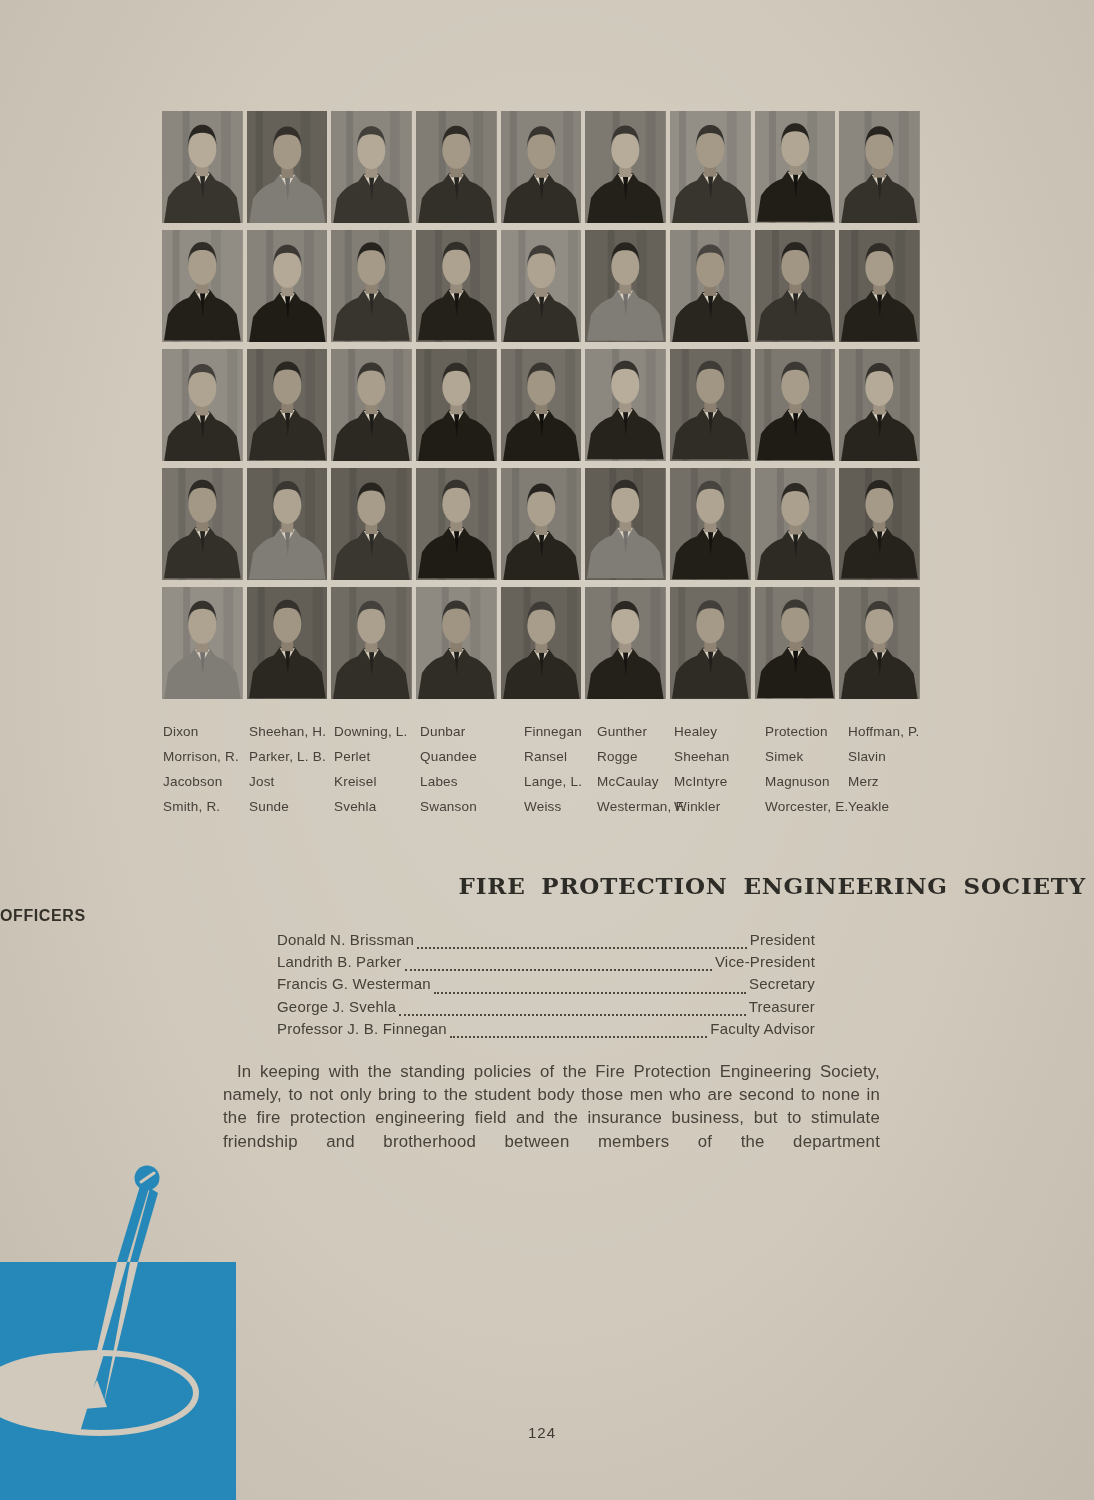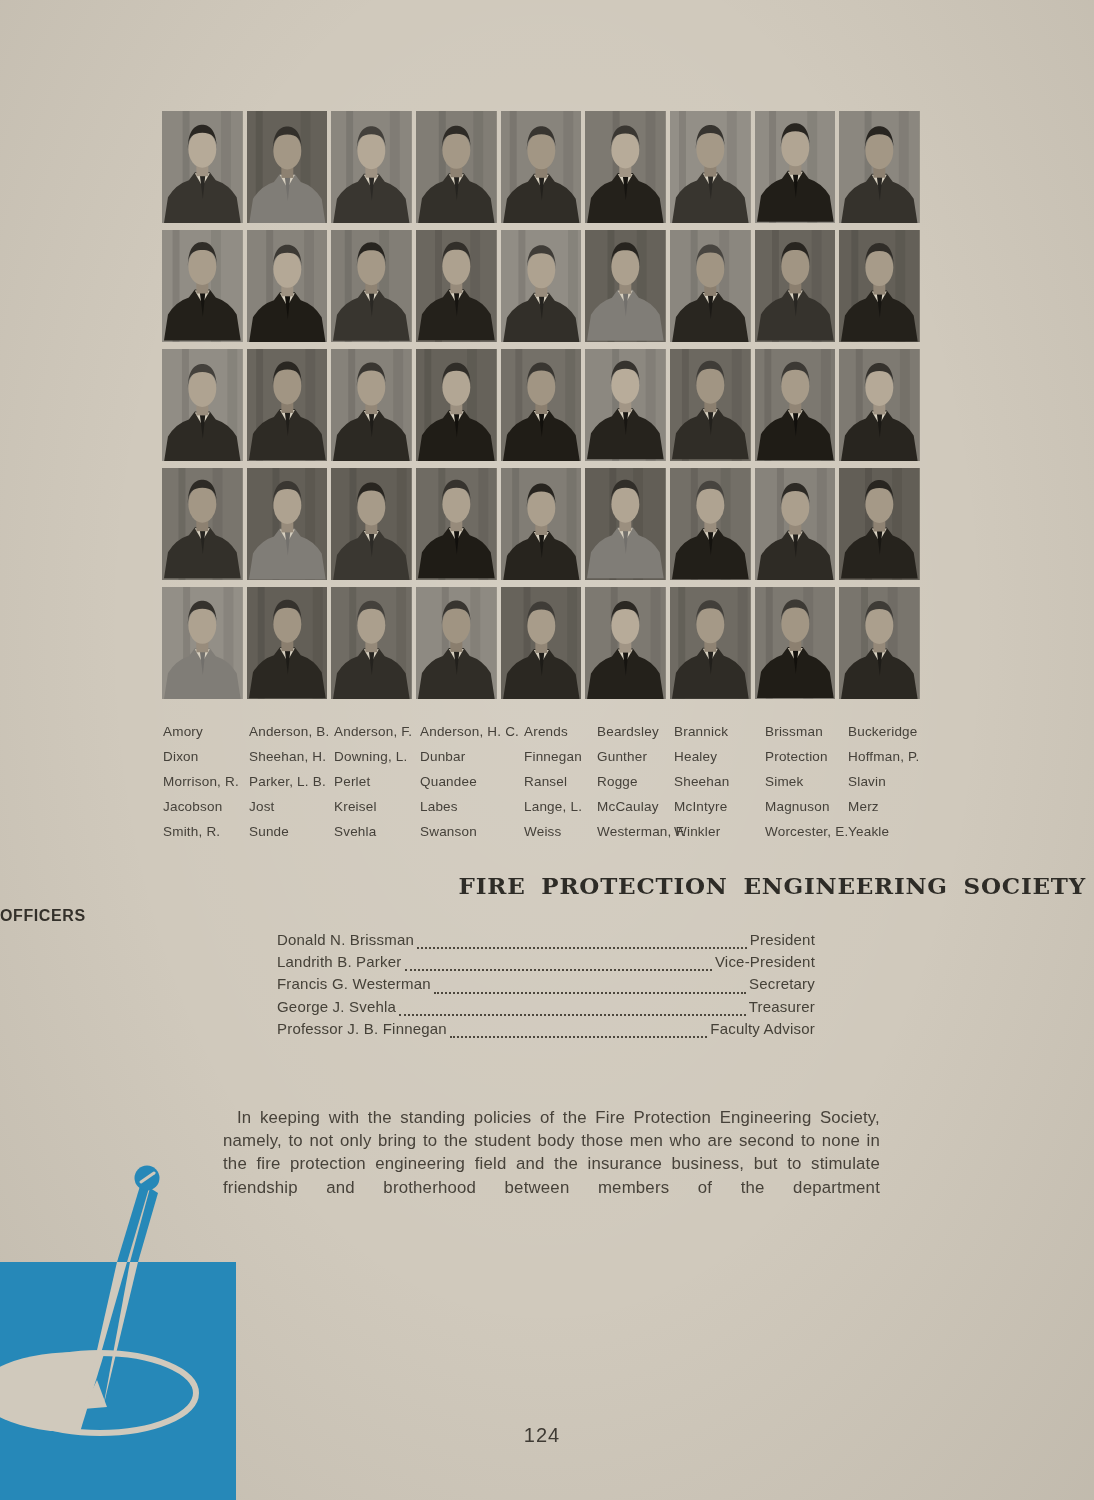--- a/index.html
+++ b/index.html
@@ -757,17 +757,6 @@
 
 <div id="names-grid" class="abs">
     <div class="names-row">
-      <span>Amory</span>
-      <span>Anderson, B.</span>
-      <span>Anderson, F.</span>
-      <span>Anderson, H. C.</span>
-      <span>Arends</span>
-      <span>Beardsley</span>
-      <span>Brannick</span>
-      <span>Brissman</span>
-      <span>Buckeridge</span>
-    </div>
-    <div class="names-row">
       <span>Dixon</span>
       <span>Sheehan, H.</span>
       <span>Downing, L.</span>

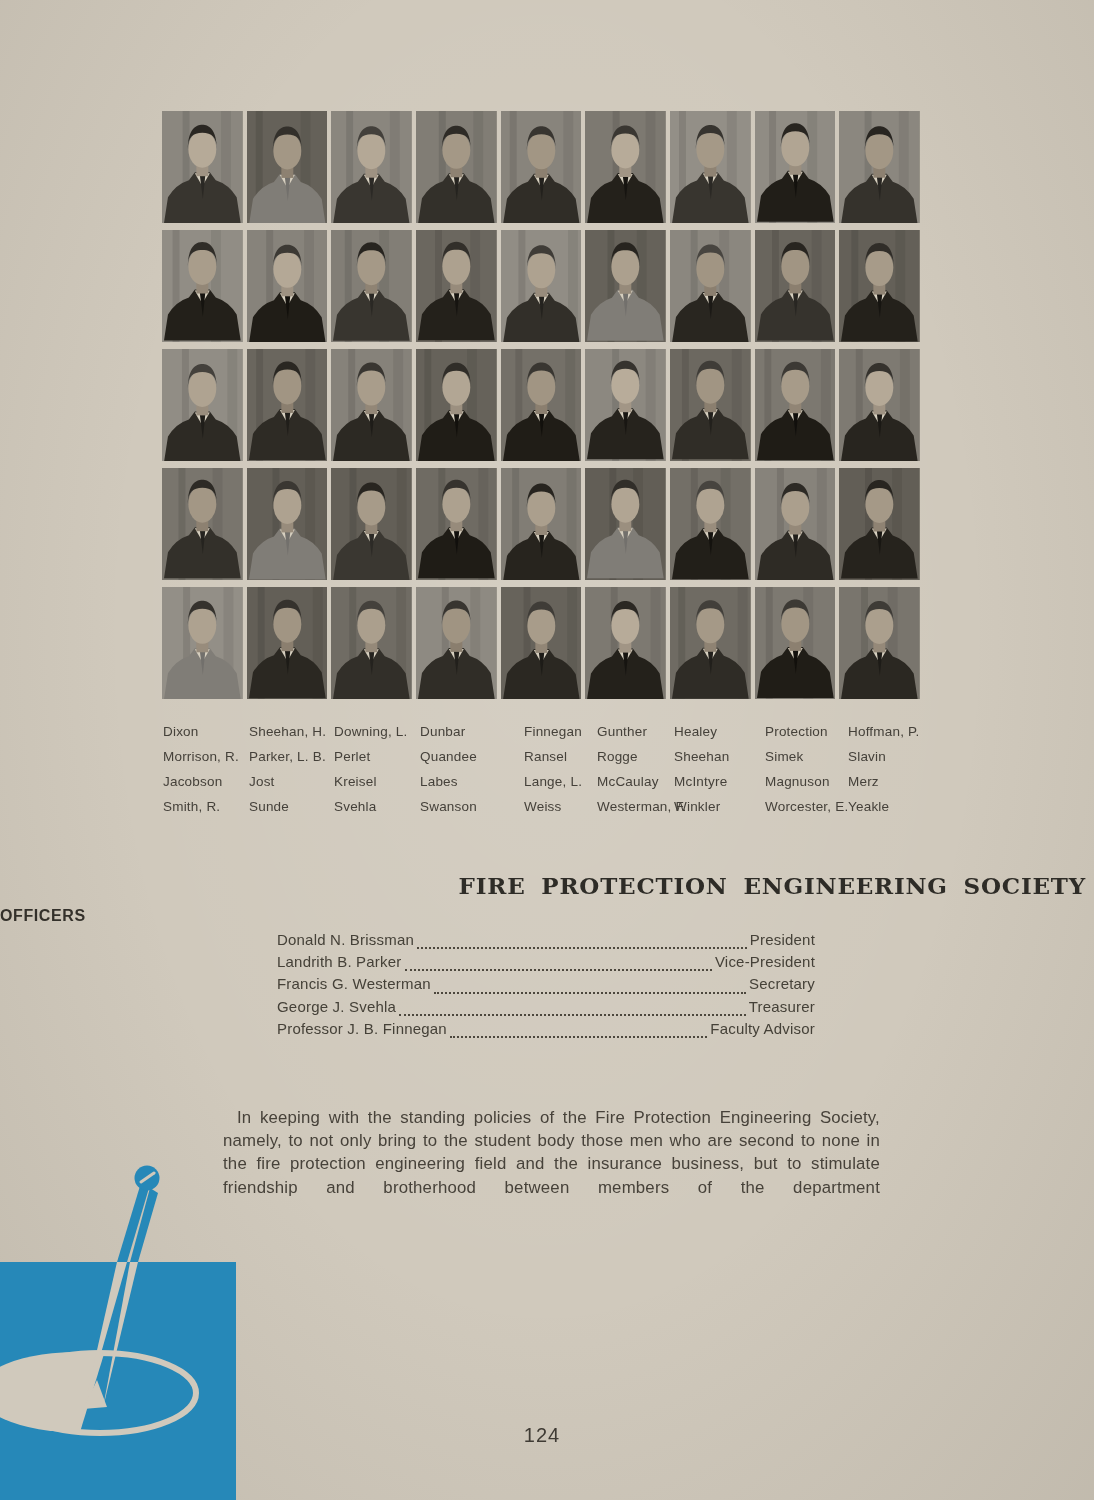--- a/index.html
+++ b/index.html
@@ -61,7 +61,7 @@
   #intro-paragraph{
     left:223px;top:1060px;width:657px;
     font-size:16.8px;line-height:23.2px;letter-spacing:.2px;word-spacing:1.5px;
-    color:#47423a;text-align:justify;text-align-last:justify;text-indent:14px;margin-top:46px;
+    color:#47423a;text-align:justify;text-align-last:justify;text-indent:14px;
   }
 
   

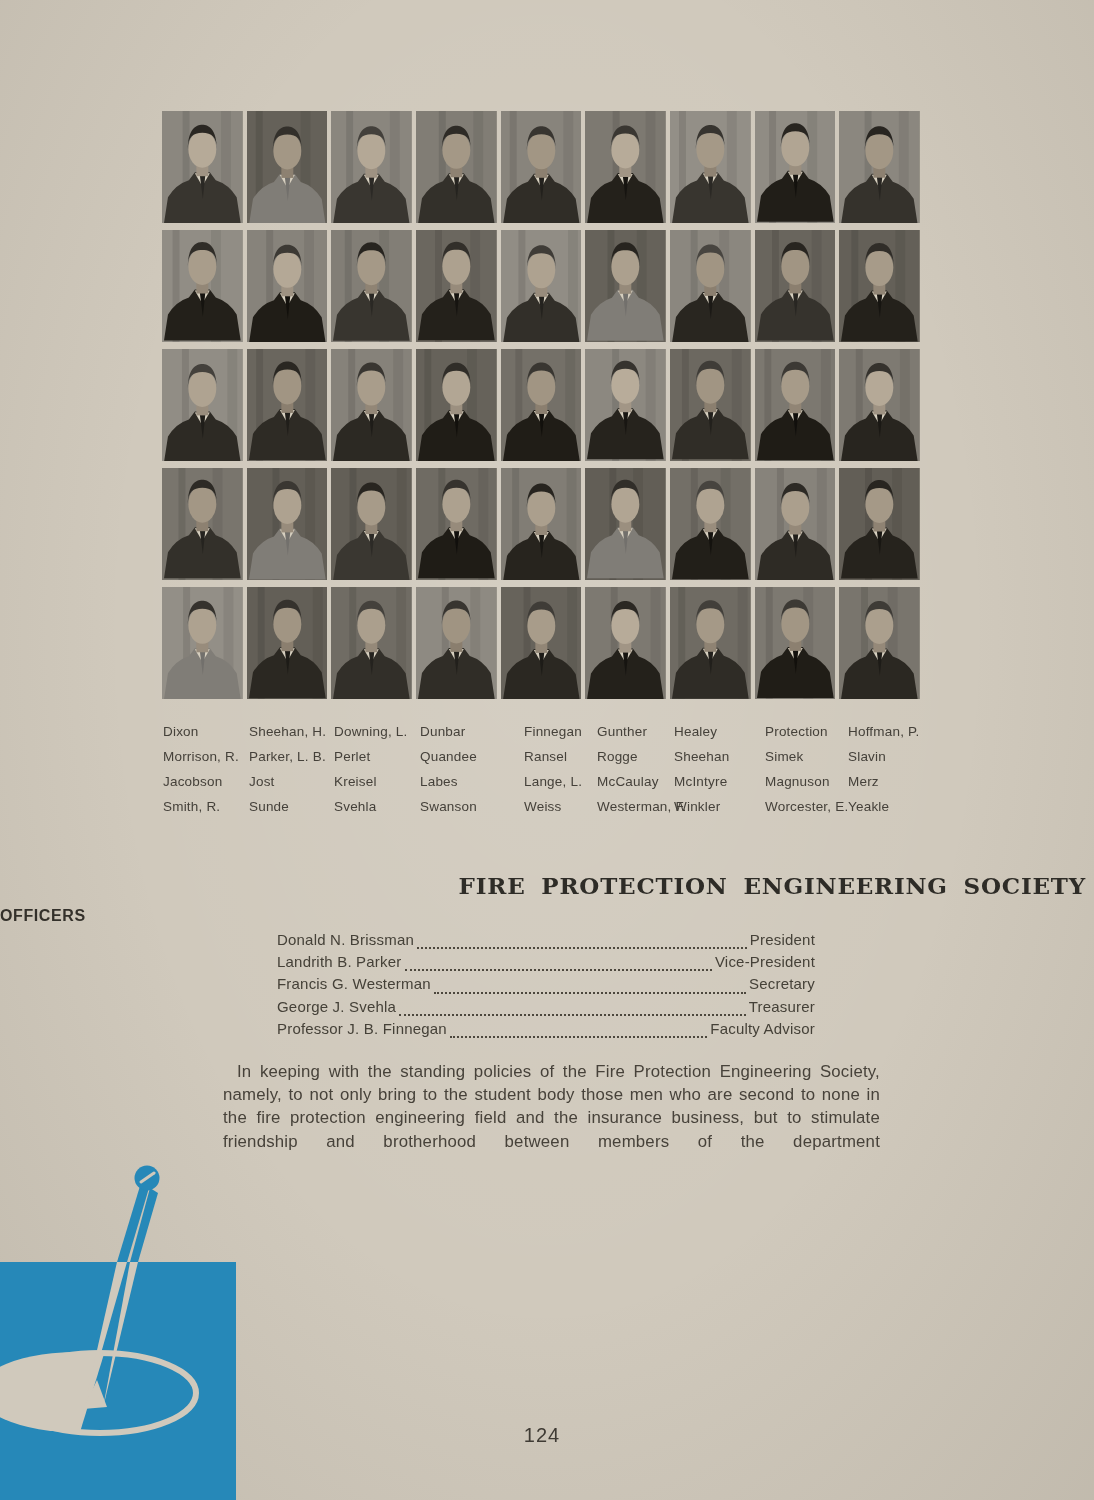--- a/index.html
+++ b/index.html
@@ -67,7 +67,7 @@
   
   #page-number{
     left:0;top:1424px;width:1084px;text-align:center;
-    font-size:20px;color:#3f3b34;letter-spacing:1px;
+    font-size:15px;color:#3f3b34;letter-spacing:1px;
   }
 
   

